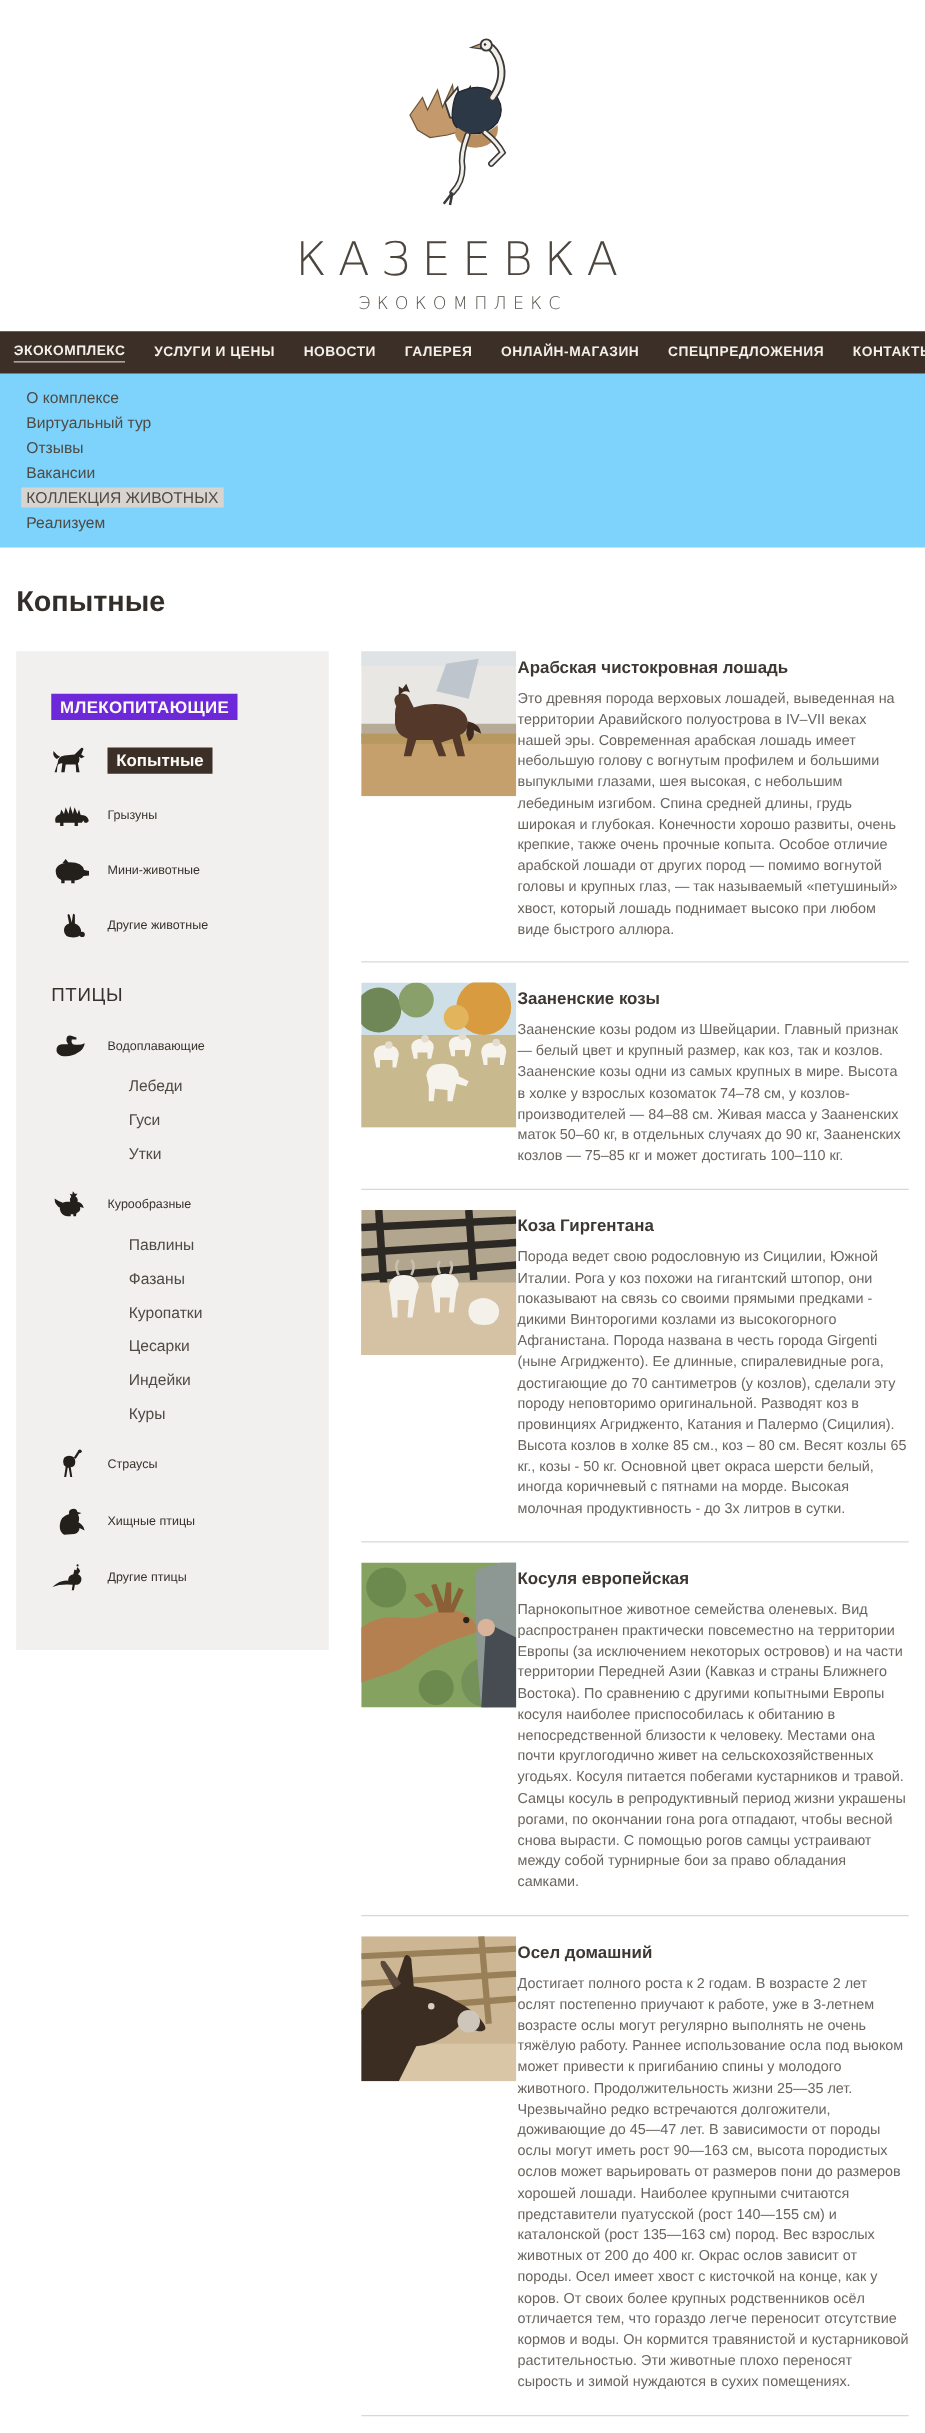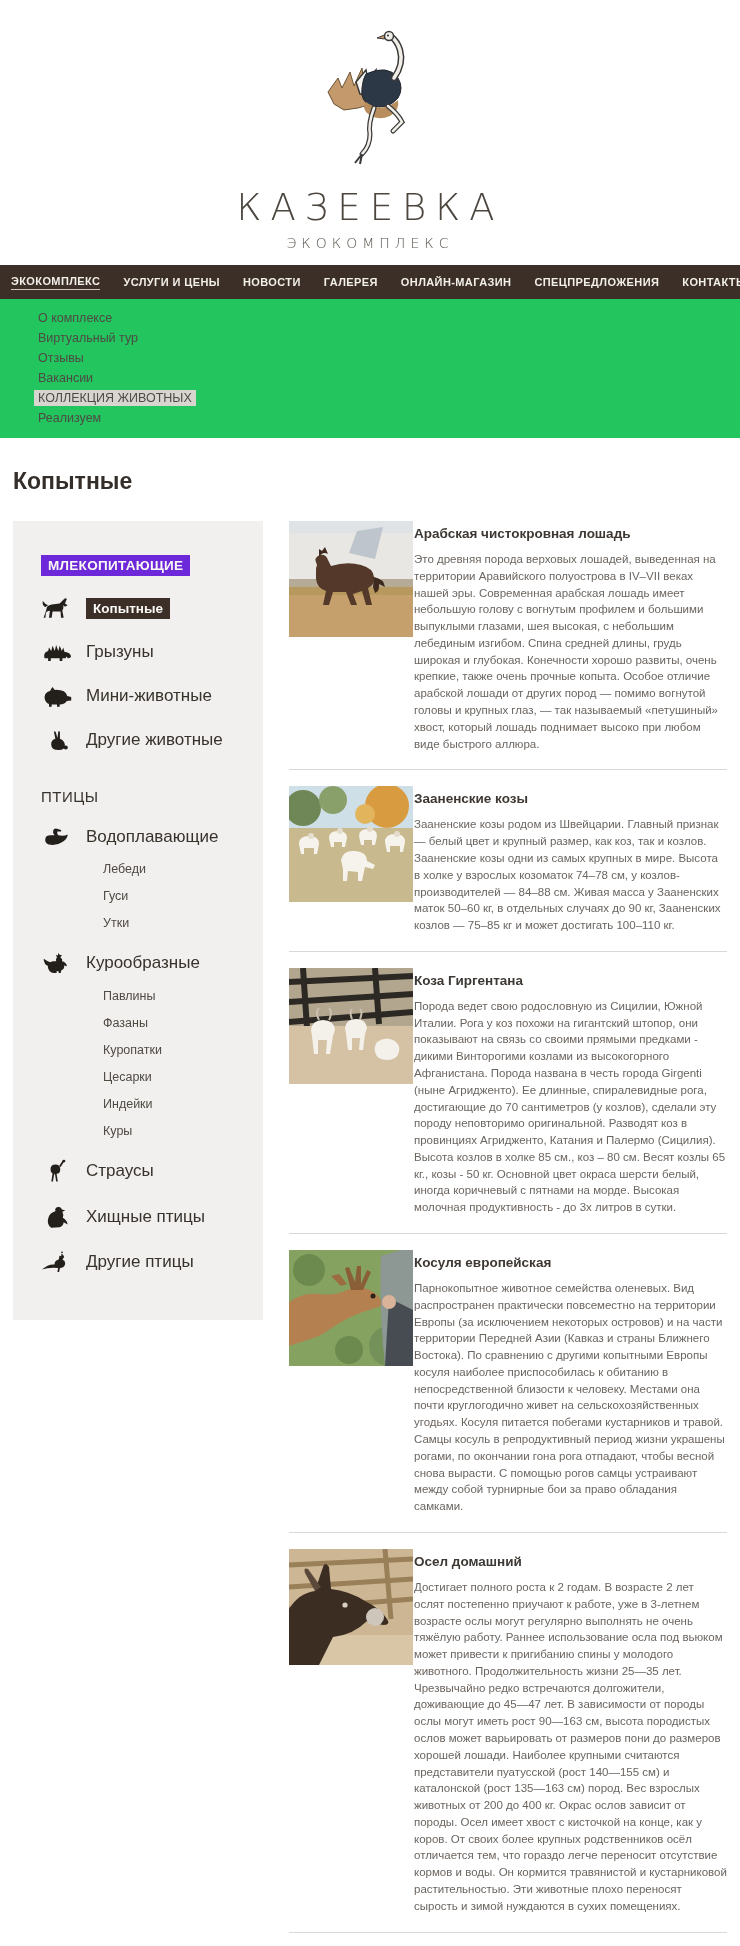--- a/index.html
+++ b/index.html
@@ -30,7 +30,7 @@
   }
   .main-nav a.active { border-bottom: 1px solid #cfc8c0; padding-bottom: 2px; }
   
-  .submenu { background: #22c55e; padding: 9px 17px 10px; }
+  .submenu { background: #7dd3fc; padding: 9px 0 10px; }
   .submenu-item {
     display: block; font-size: 12.5px; color: #4f4a44; text-decoration: none;
     line-height: 20px; padding-left: 21px;

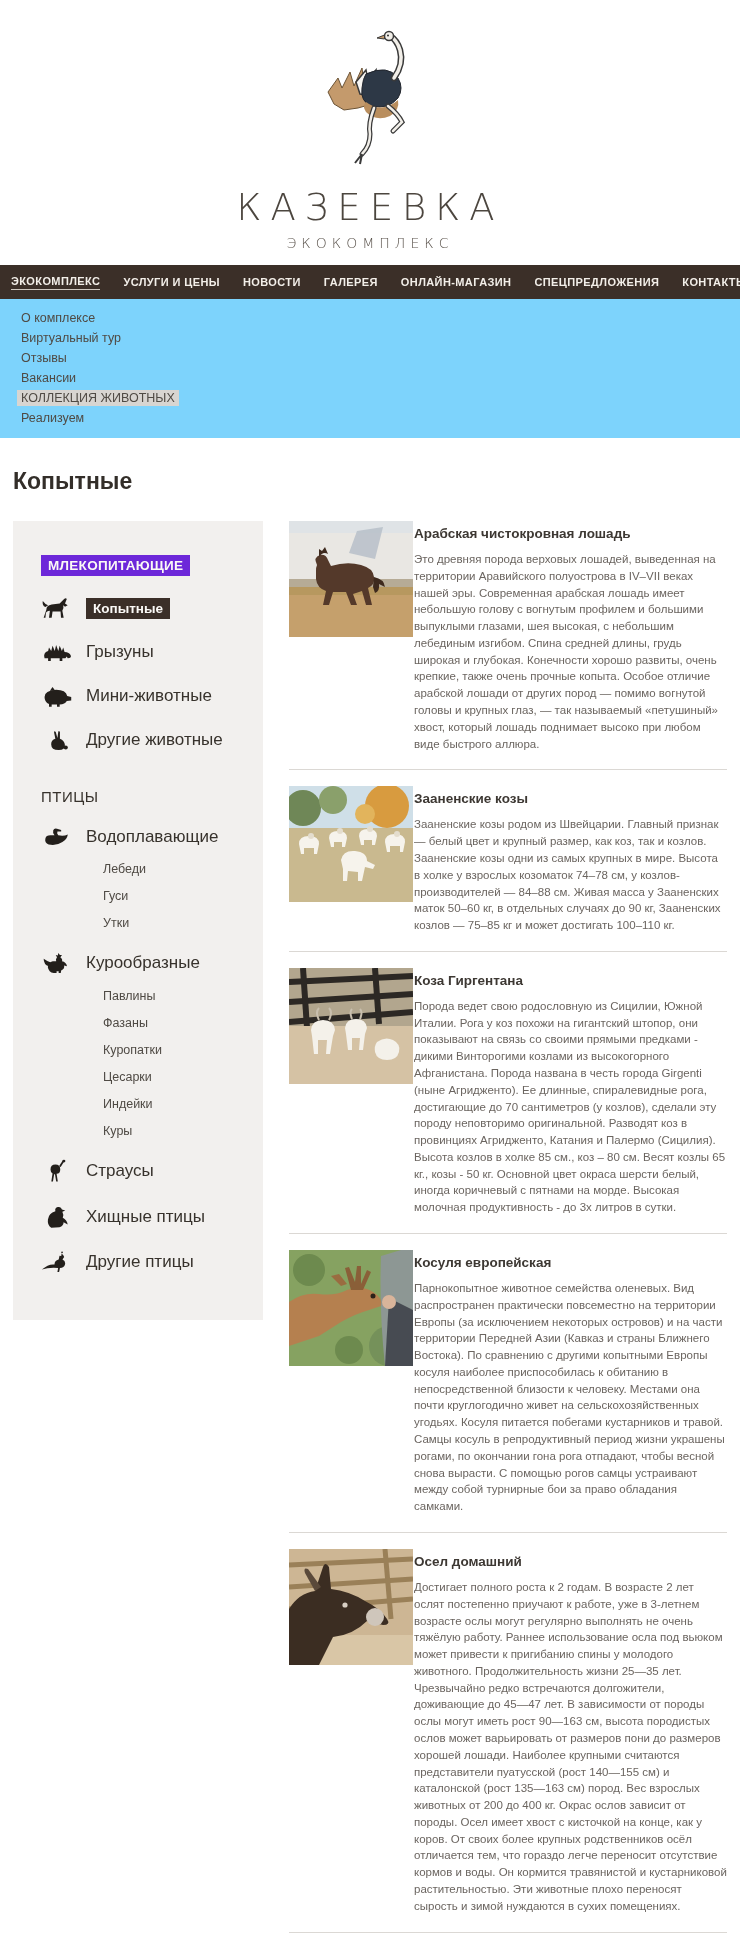--- a/index.html
+++ b/index.html
@@ -50,7 +50,7 @@
   }
   .side-row { display: flex; align-items: center; gap: 13px; margin-top: 20px; }
   .side-row .ic { width: 32px; flex: none; display: flex; justify-content: center; }
-  .side-row .lbl { font-size: 17px; color: #37322c; text-decoration: none; }
+  .side-row .lbl { font-size: 10px; color: #37322c; text-decoration: none; }
   .side-row.selected .lbl { background:#3b2f28; color:#fbf9f6; font-weight:bold; padding:3px 7px; font-size:13.5px; }
   .side-section { font-size: 15px; color: #37322c; letter-spacing: .5px; margin-top: 36px; }
   .side-sub { display: block; font-size: 12.5px; color: #4f4a44; text-decoration: none; margin: 13px 0 0 62px; }

